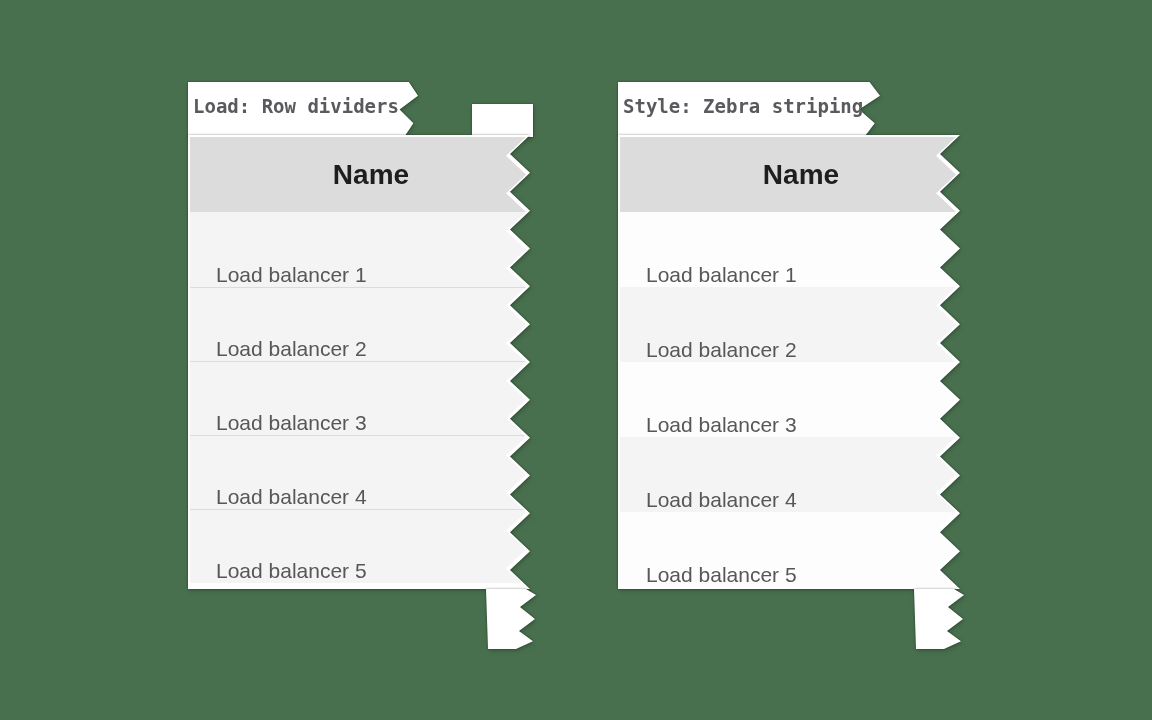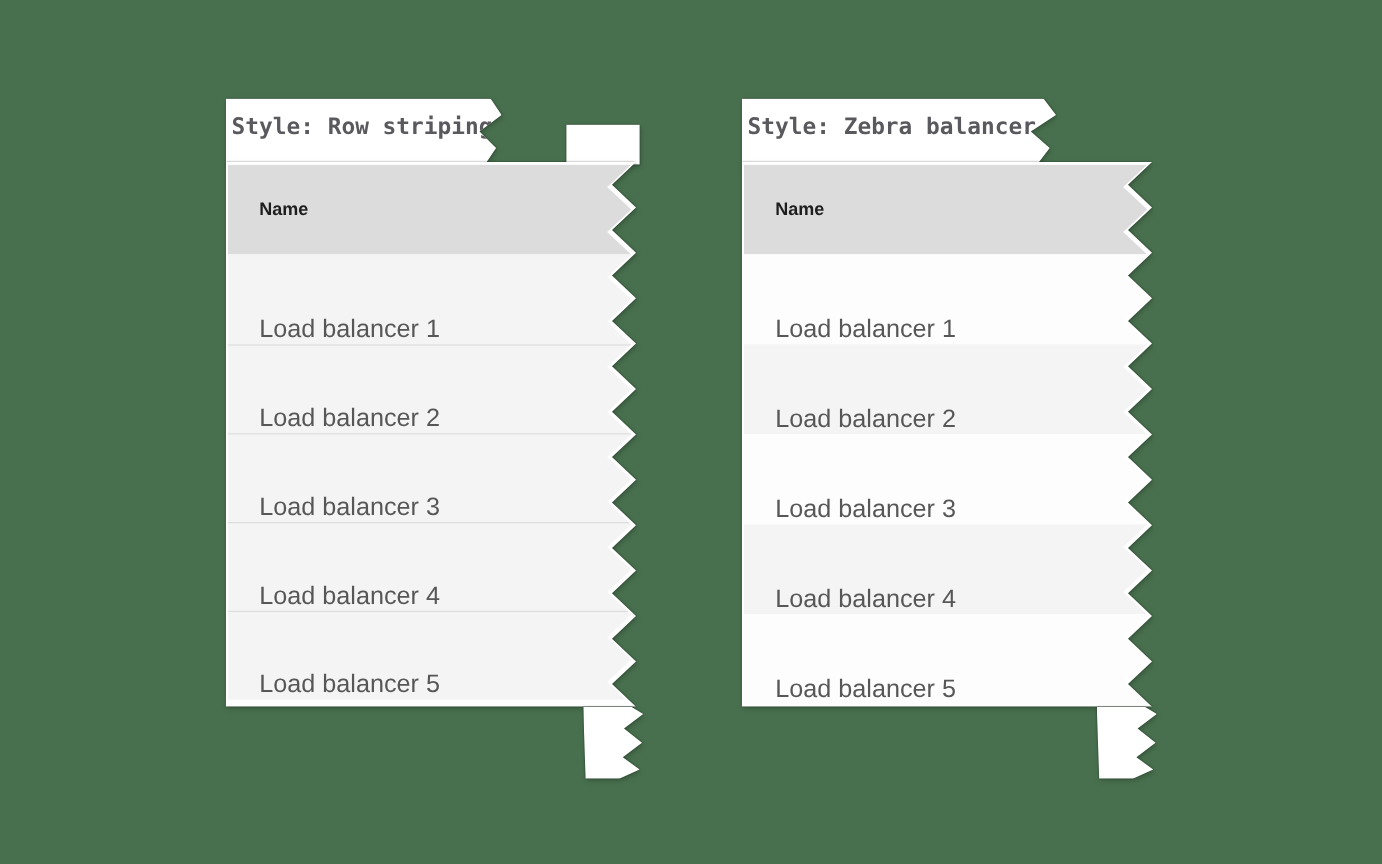--- a/index.html
+++ b/index.html
@@ -116,7 +116,7 @@
 
   <div class="frag-shadow" style="left:188px; top:82px; width:230px; height:55px;">
     <div class="label-strip clip-strip">
-      <span class="style-label">Style: Row striping</span>
+      <span class="style-label">Load: Row dividers</span>
     </div>
   </div>
 

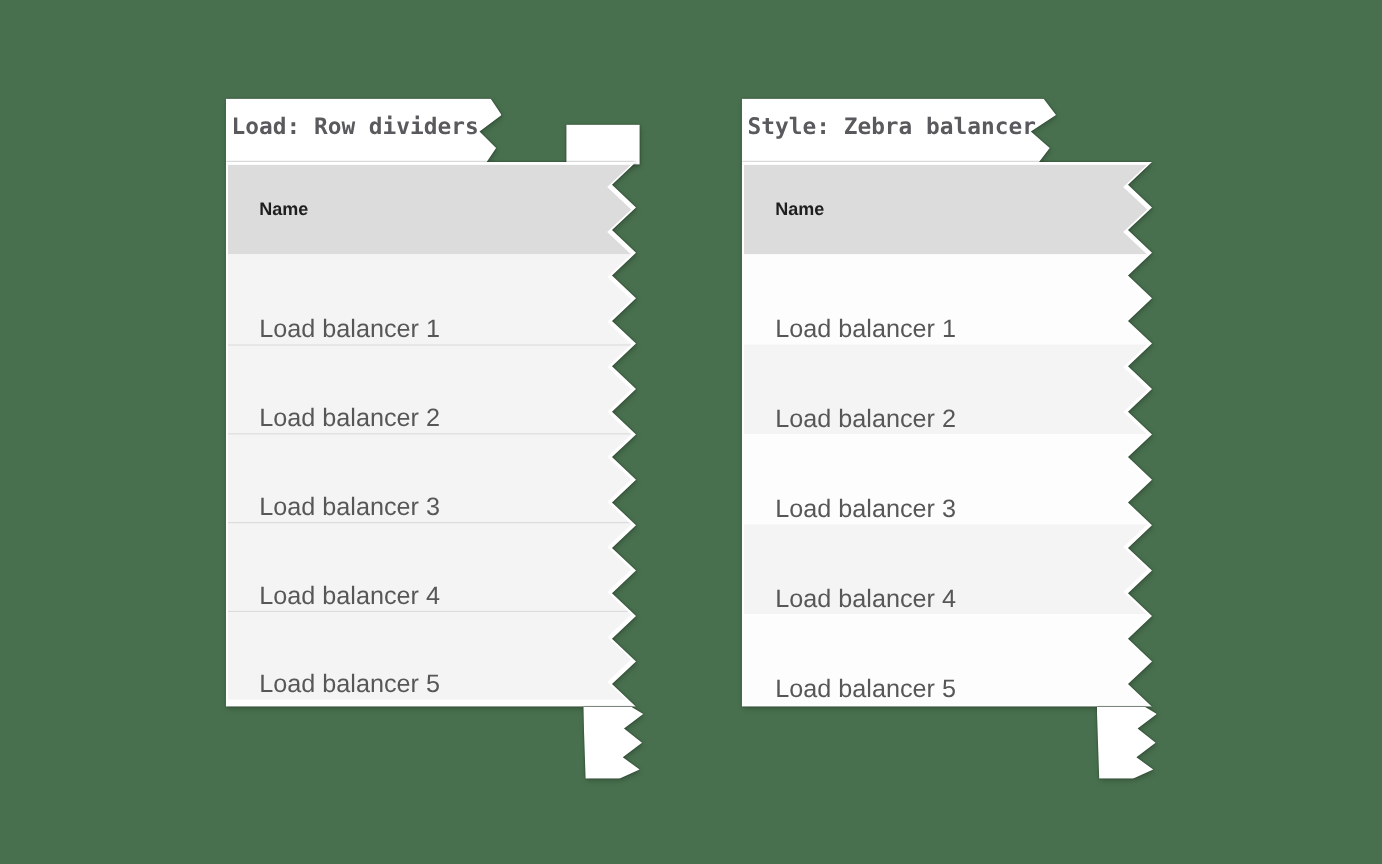--- a/index.html
+++ b/index.html
@@ -157,7 +157,7 @@
 
   <div class="frag-shadow" style="left:618px; top:82px; width:262px; height:55px;">
     <div class="label-strip clip-strip">
-      <span class="style-label">Style: Zebra balancer</span>
+      <span class="style-label">Style: Zebra striping</span>
     </div>
   </div>
 

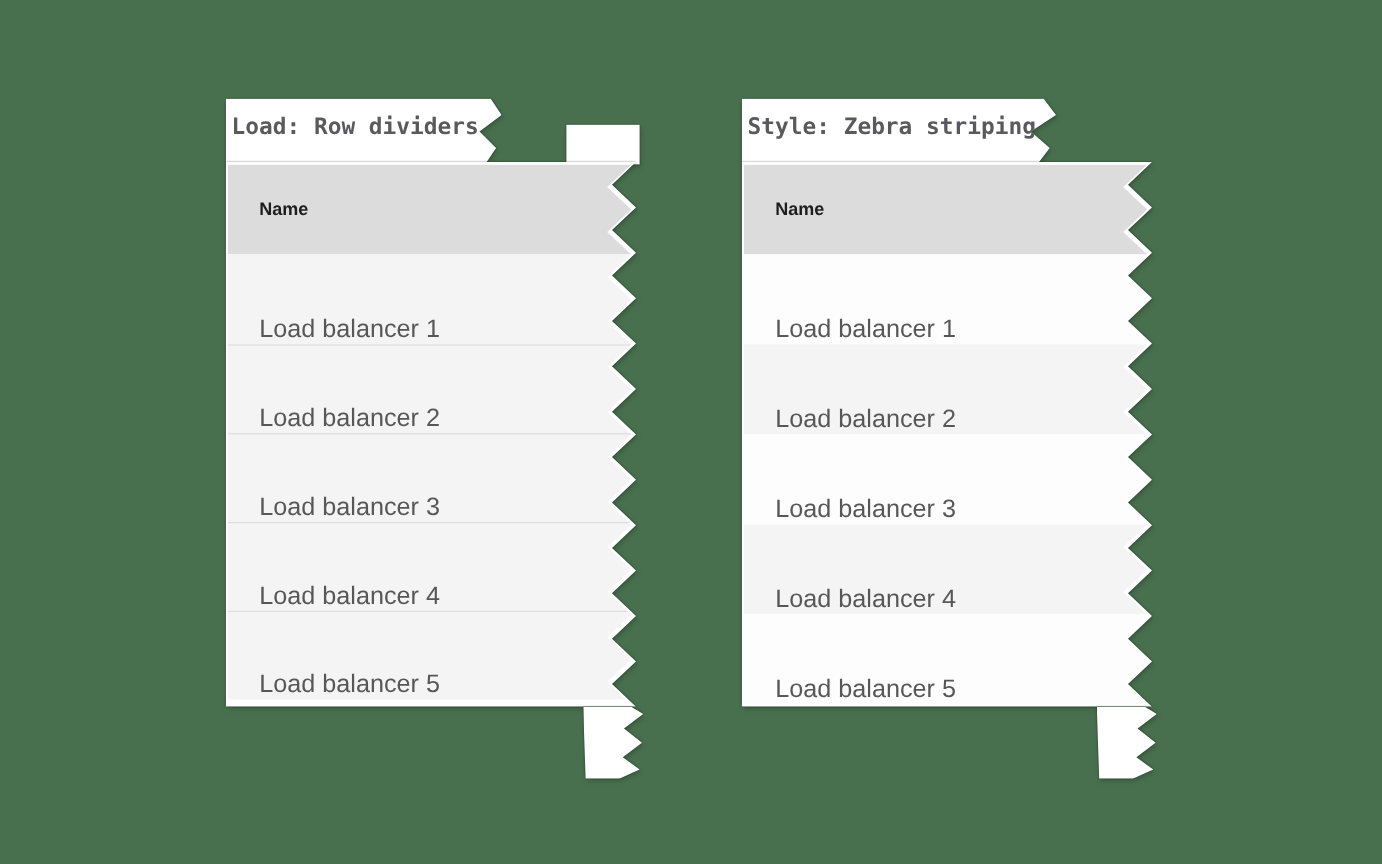--- a/index.html
+++ b/index.html
@@ -79,8 +79,9 @@
     padding-left: 26px;
     box-sizing: border-box;
     font-weight: 700;
-    font-size: 15px;
+    font-size: 28px;
     color: var(--header-text, #1e1e1e);
+    justify-content: center;
   }
   .row {
     height: 75px;

